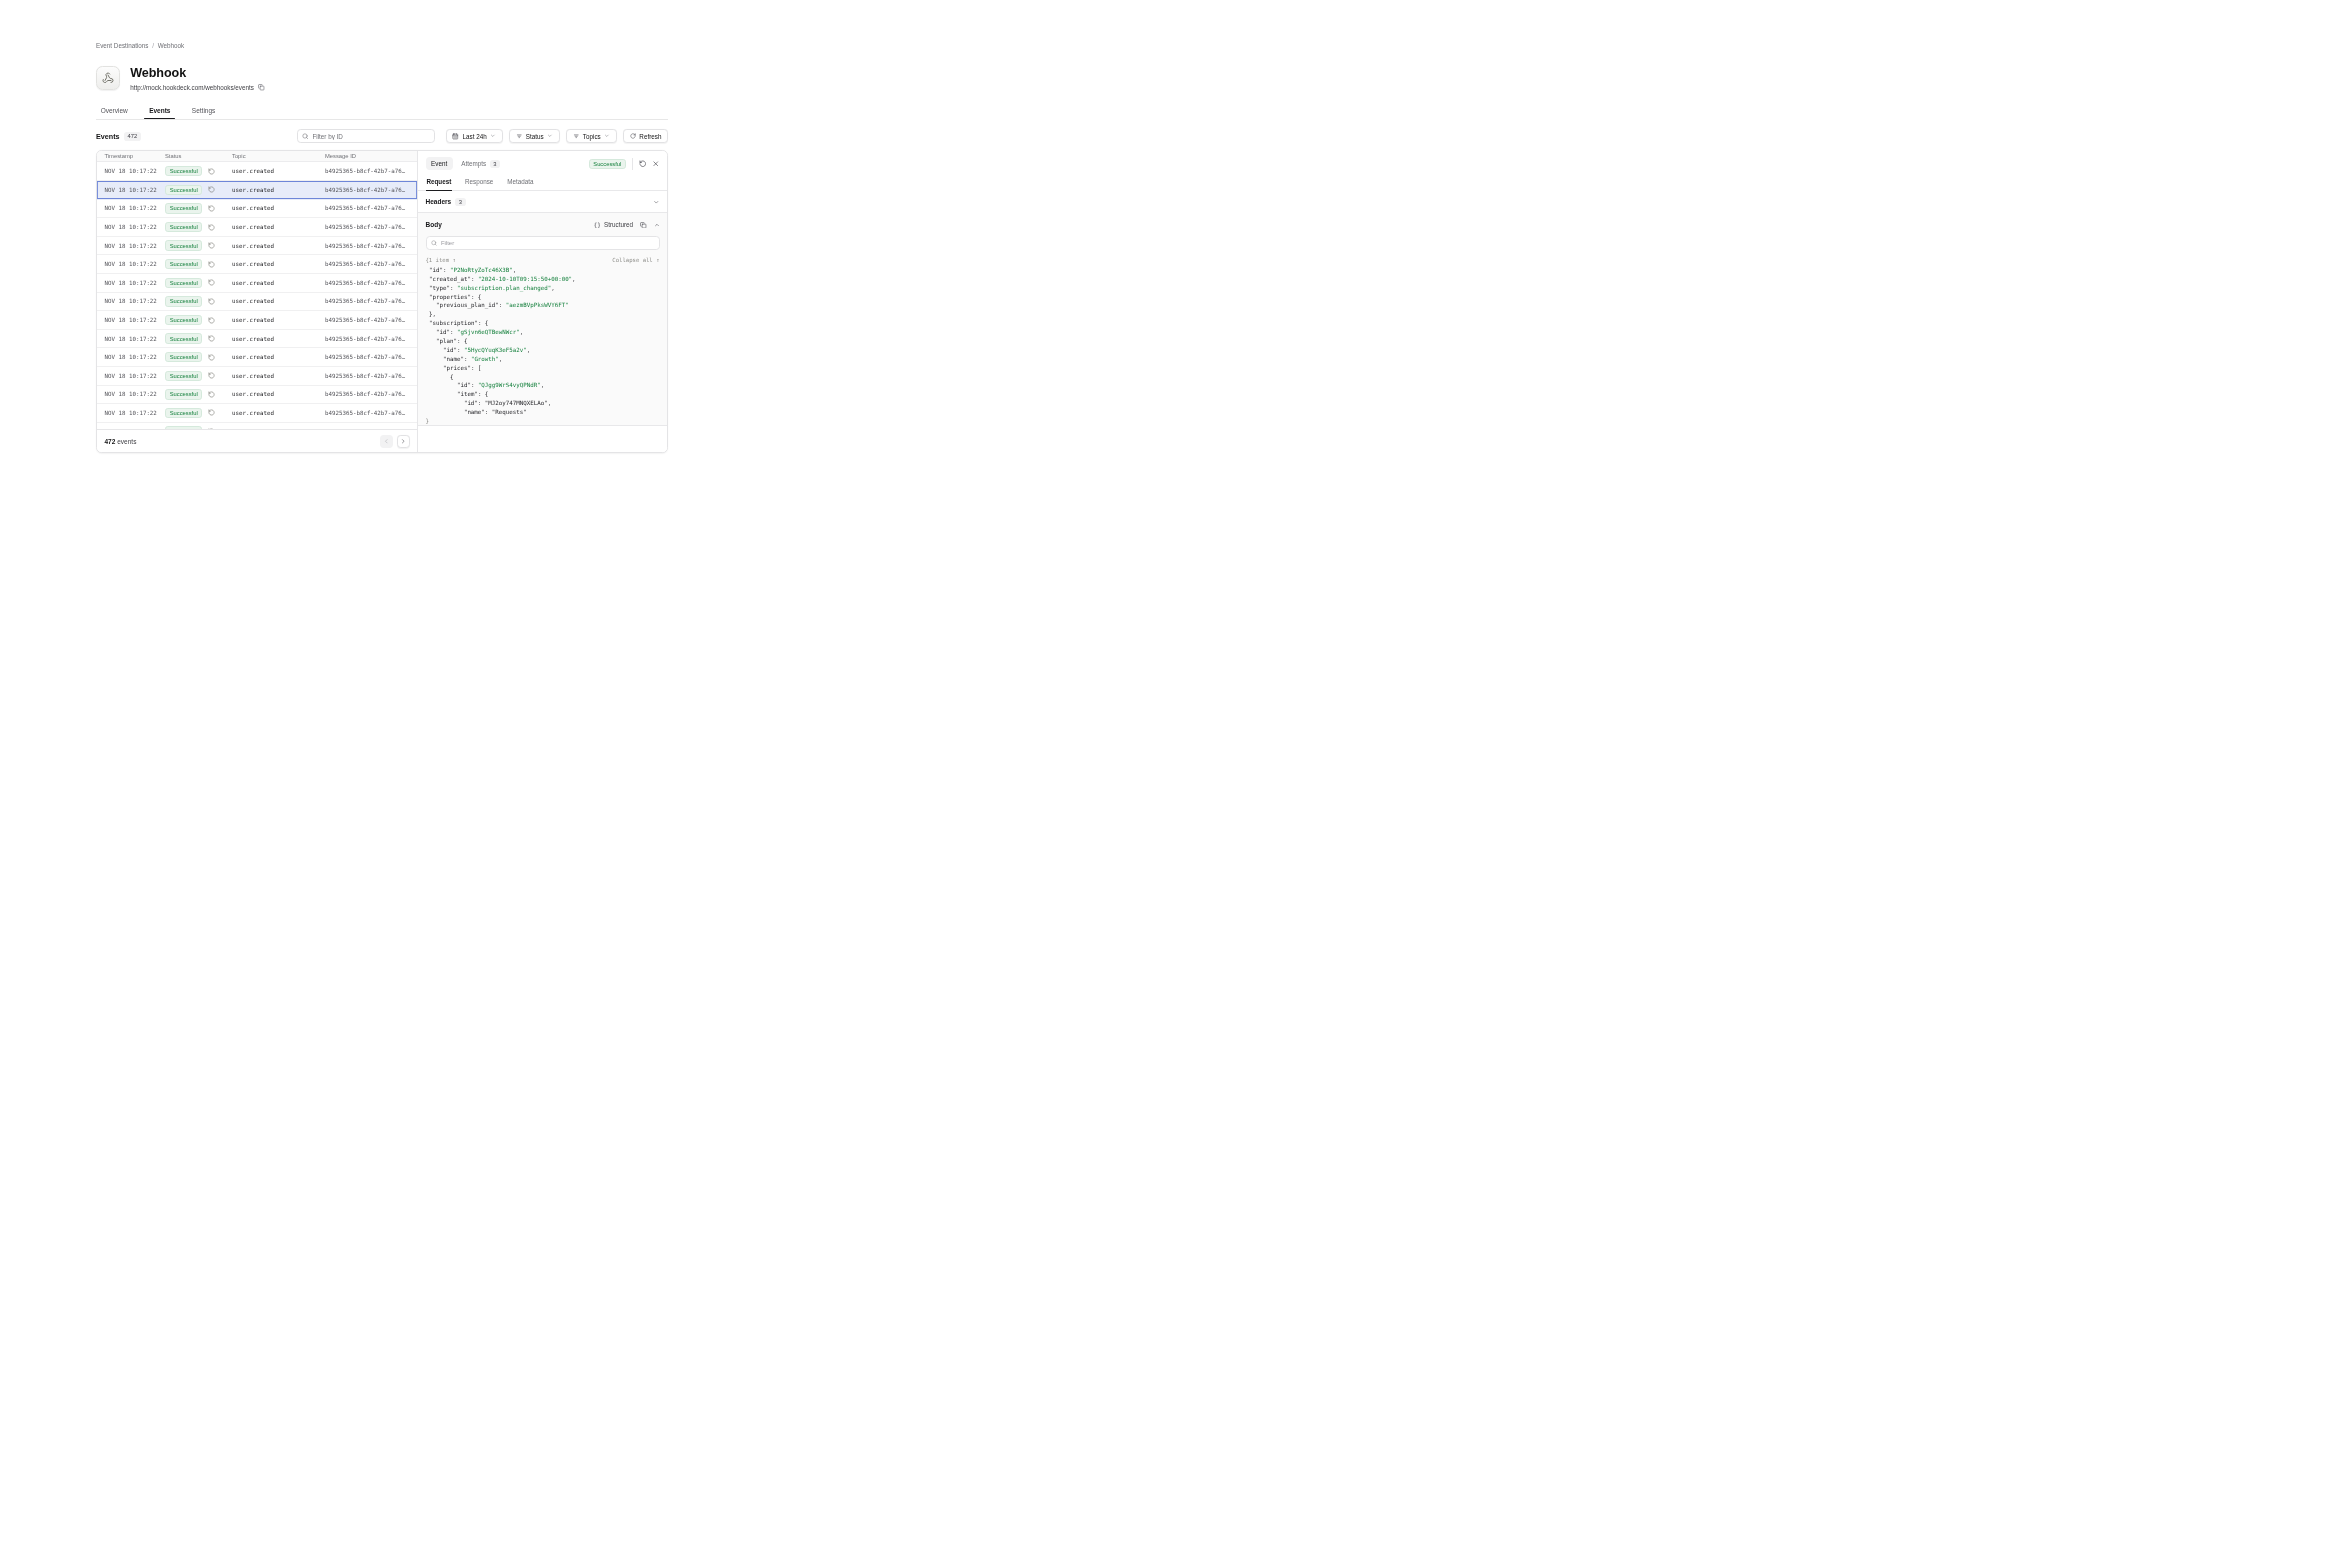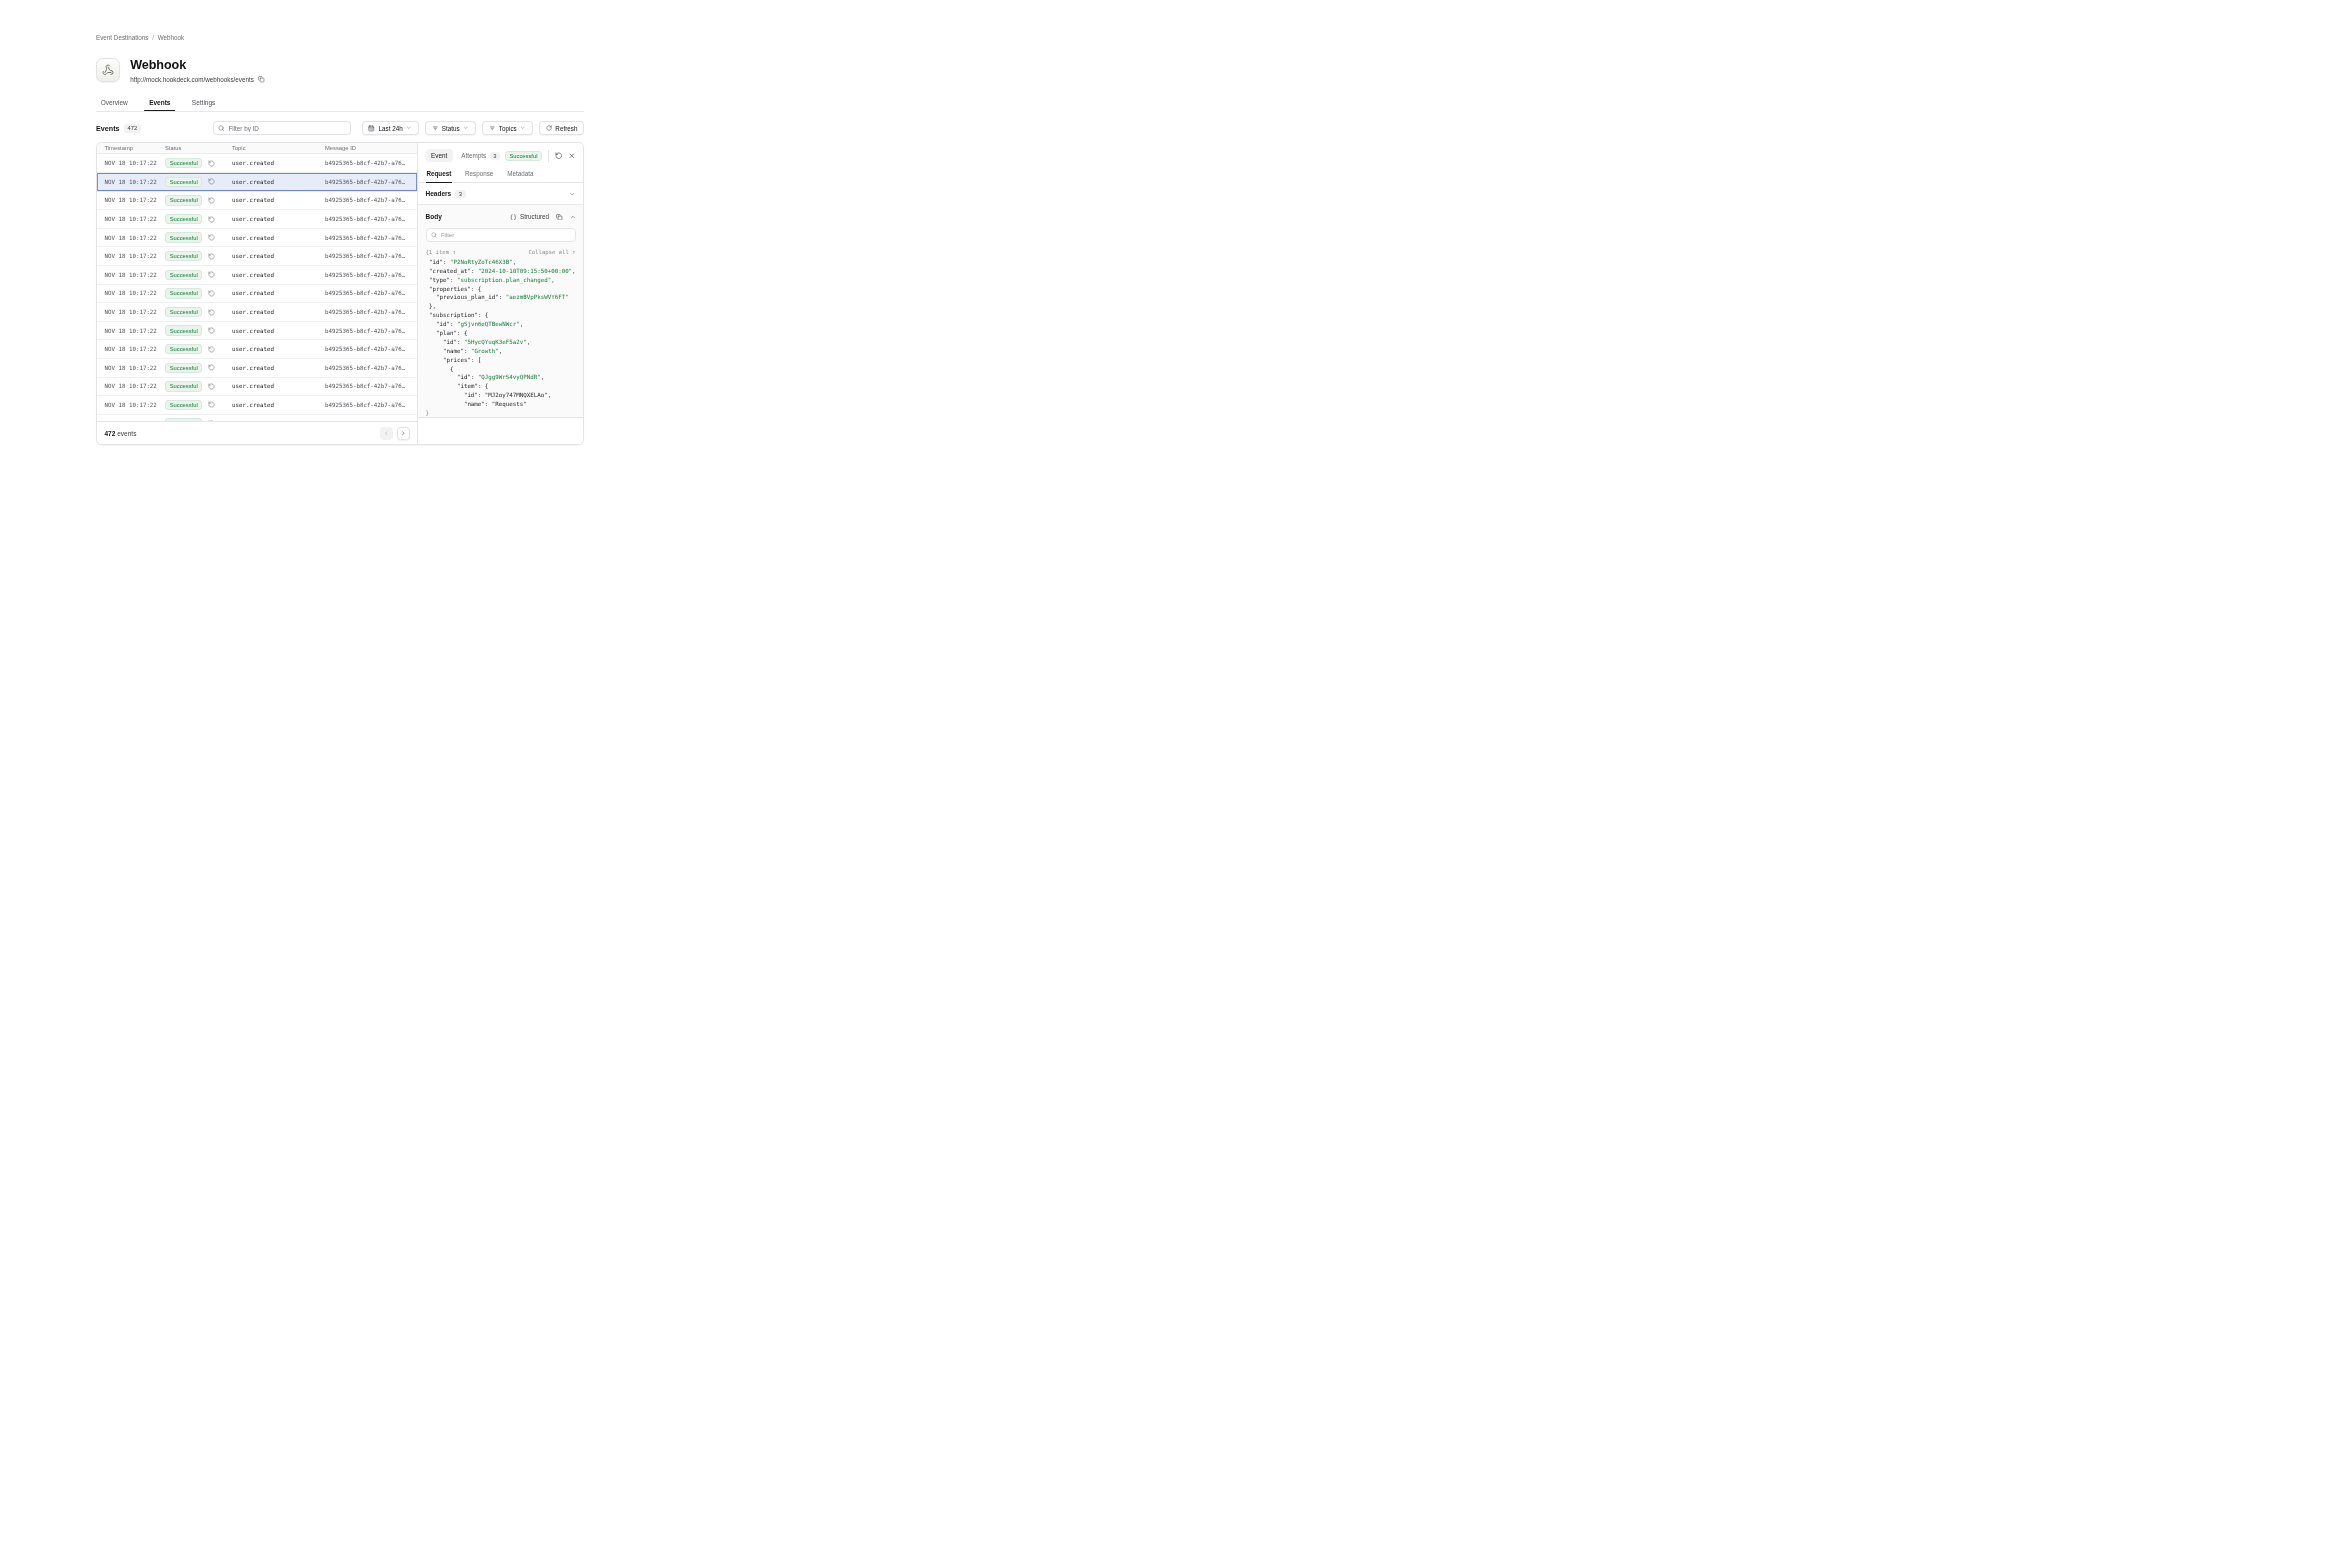--- a/index.html
+++ b/index.html
@@ -11,7 +11,7 @@
     overflow: hidden;
     position: relative;
   }
-  .content { width: 488px; margin-left: 96px; padding-top: 34px; }
+  .content { width: 572px; margin-left: 96px; padding-top: 34px; margin-top: 8px; }
 
   
   .breadcrumb { display: flex; gap: 3.7px; font-size: 6.3px; color: #6f7075; align-items: center; }

